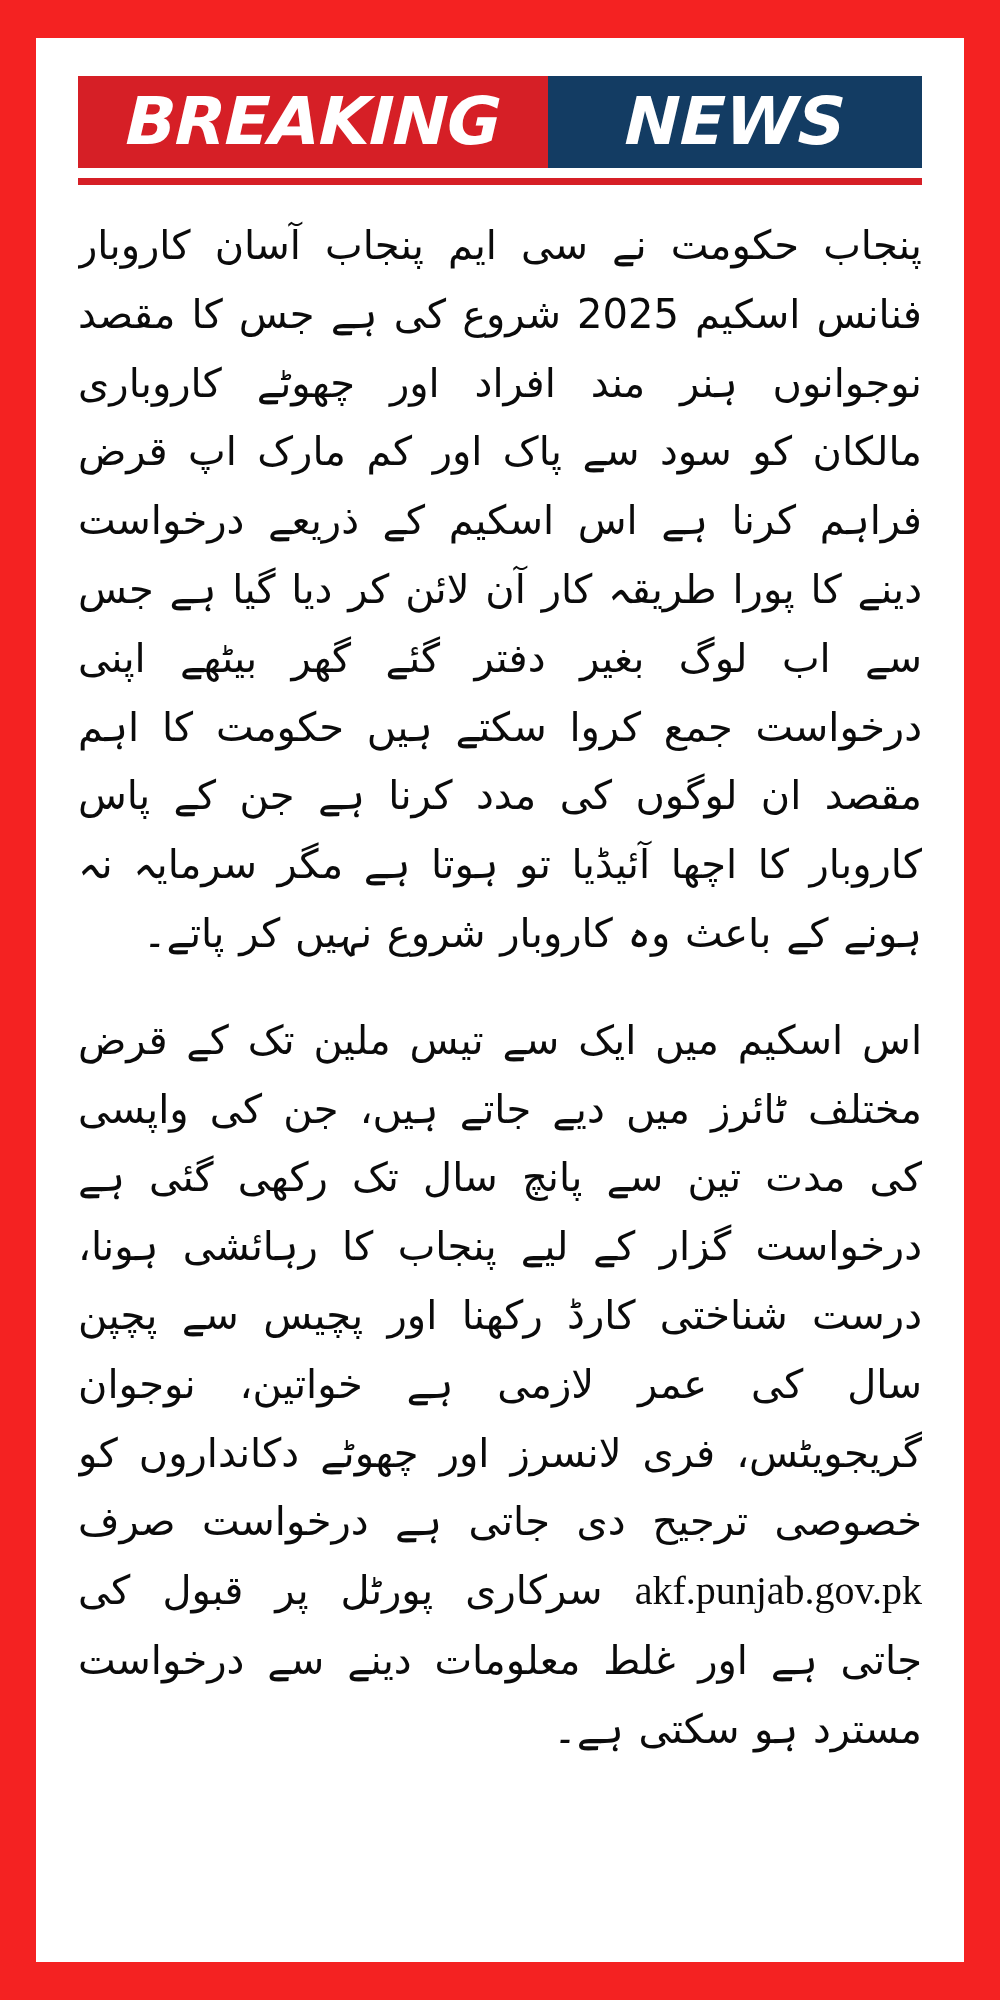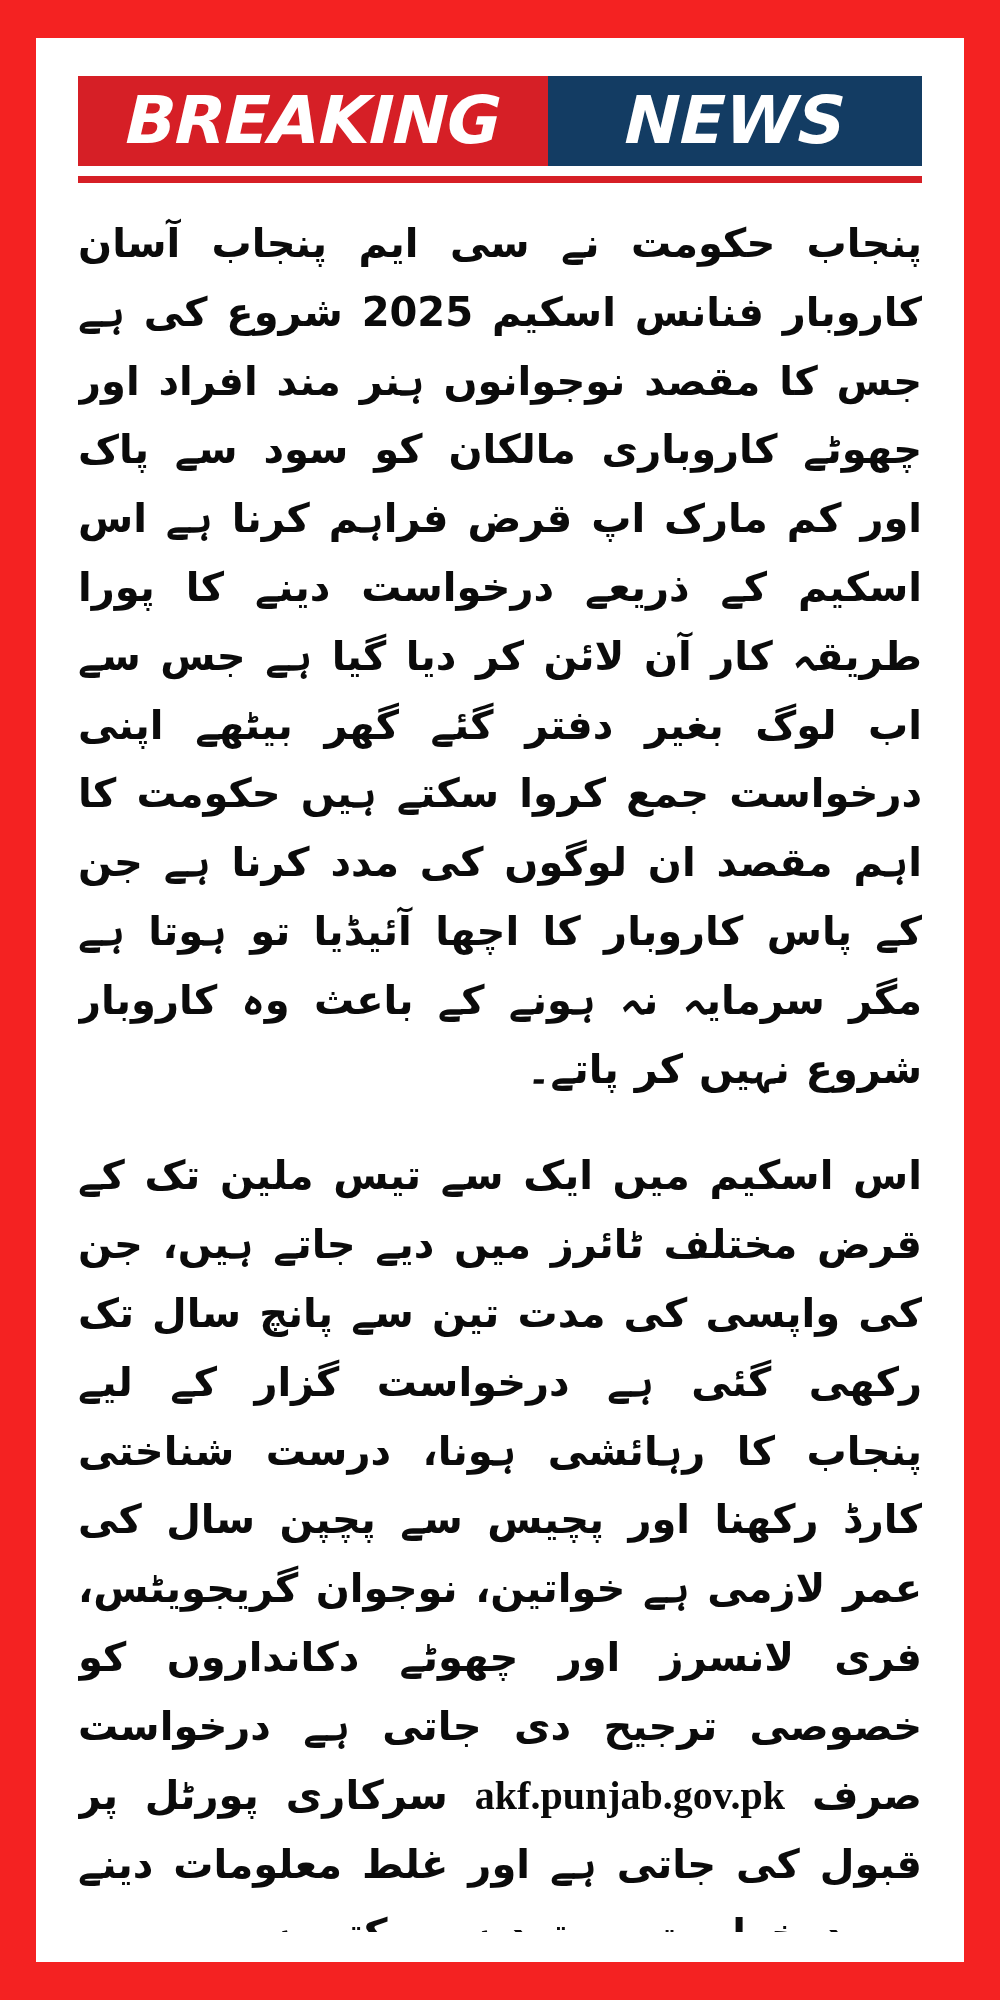--- a/index.html
+++ b/index.html
@@ -88,7 +88,6 @@
     text-align: justify;
     text-justify: inter-word;
     word-spacing: 2px;
-    font-weight: bold;
   }
   .article p:last-child {
     margin-bottom: 0;

